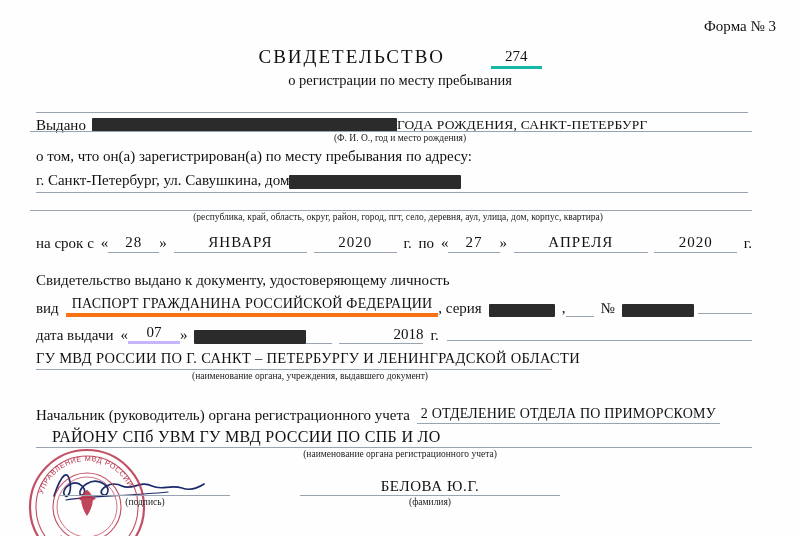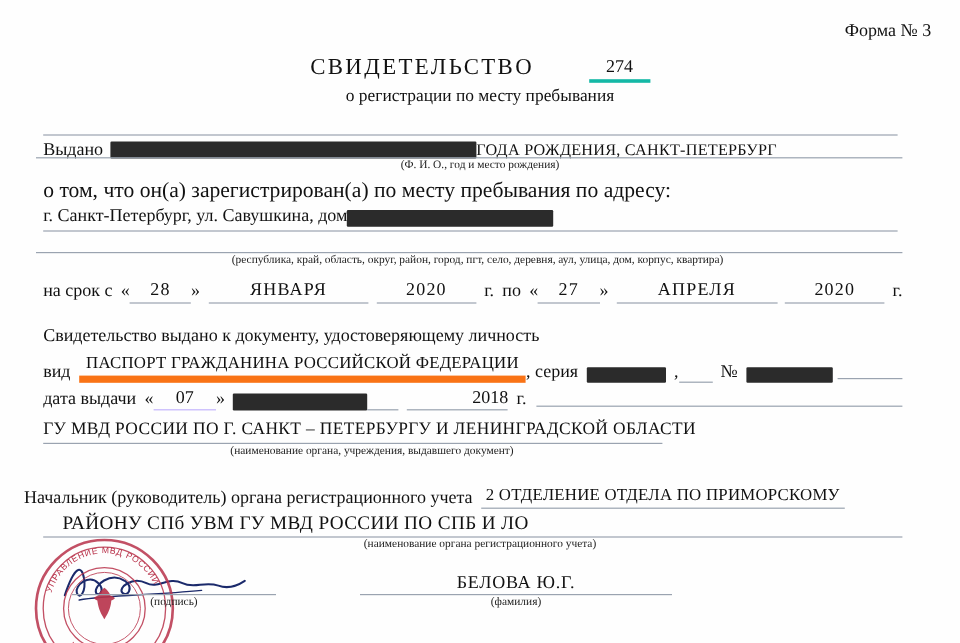--- a/index.html
+++ b/index.html
@@ -105,7 +105,7 @@
   
   #reg-text {
     top: 148px; left: 36px;
-    font-size: 18px;
+    font-size: 15px;
   }
   #addr-row {
     top: 172px; left: 36px; width: 712px;

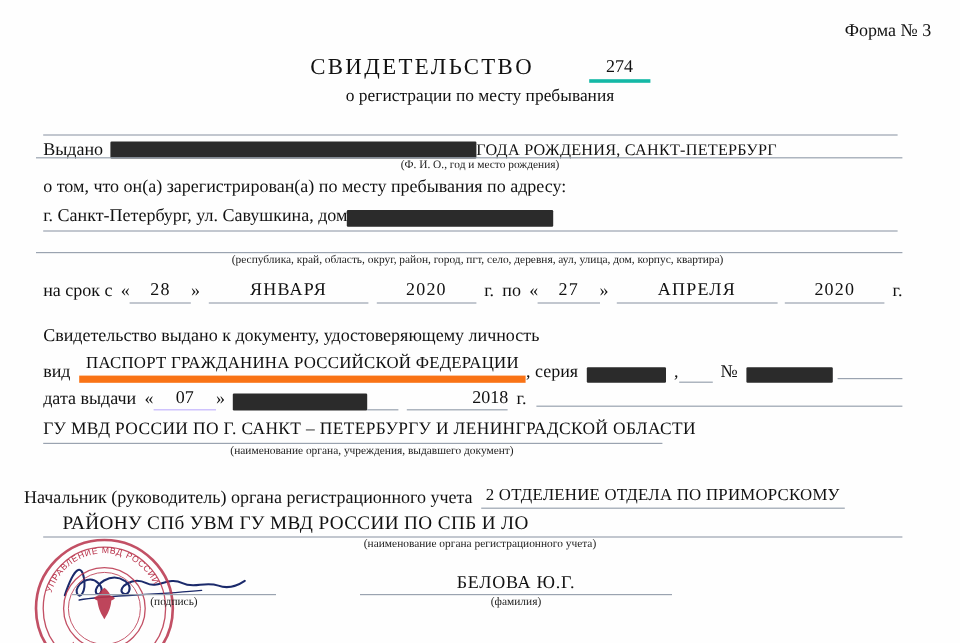--- a/index.html
+++ b/index.html
@@ -151,7 +151,7 @@
   }
   #docid-type {
     letter-spacing: 0.2px;
-    border-bottom: 6px solid #f97316;
+    border-bottom: 4px solid #f97316;
     padding: 0 6px 1px 6px;
   }
   #series-redact { width: 66px; height: 13px; }

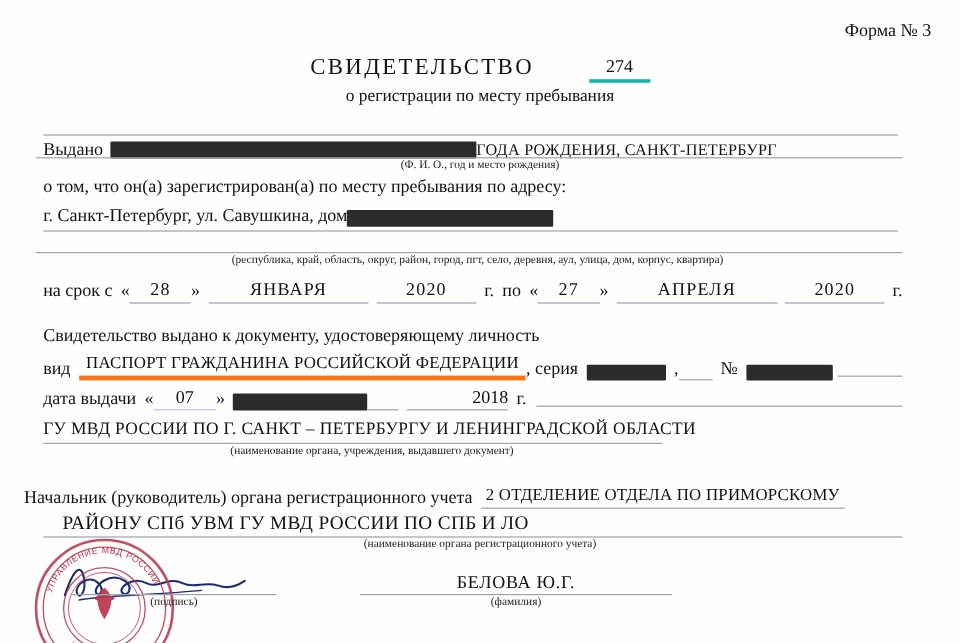--- a/index.html
+++ b/index.html
@@ -310,7 +310,7 @@
     <span>дата выдачи</span>
       <span class="sp"></span>
     <span>«</span>
-    <span class="val w-day" style="border-bottom:1px solid #c4b5fd;display:inline-block;text-align:center">07</span>
+    <span class="val w-day" style="border-bottom:3px solid #c4b5fd;display:inline-block;text-align:center">07</span>
     <span>»</span>
       <span class="sp"></span>
     <span class="redact" id="date-redact"></span>

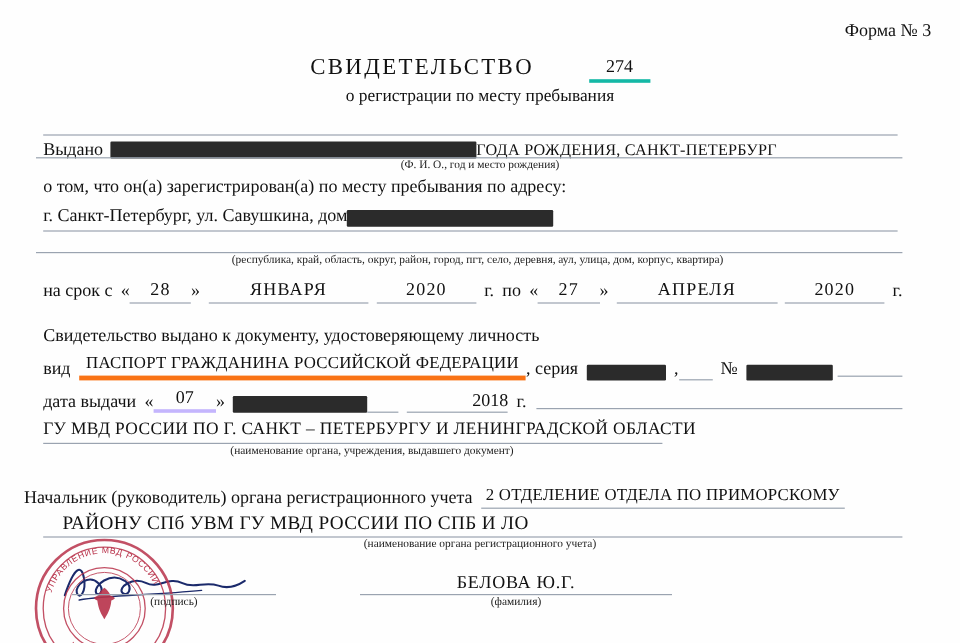--- a/index.html
+++ b/index.html
@@ -179,7 +179,7 @@
 
   
   #chief-row {
-    top: 406px; left: 20px; width: 716px;
+    top: 406px; left: 36px; width: 716px;
     font-size: 15px;
   }
   #chief-value {

